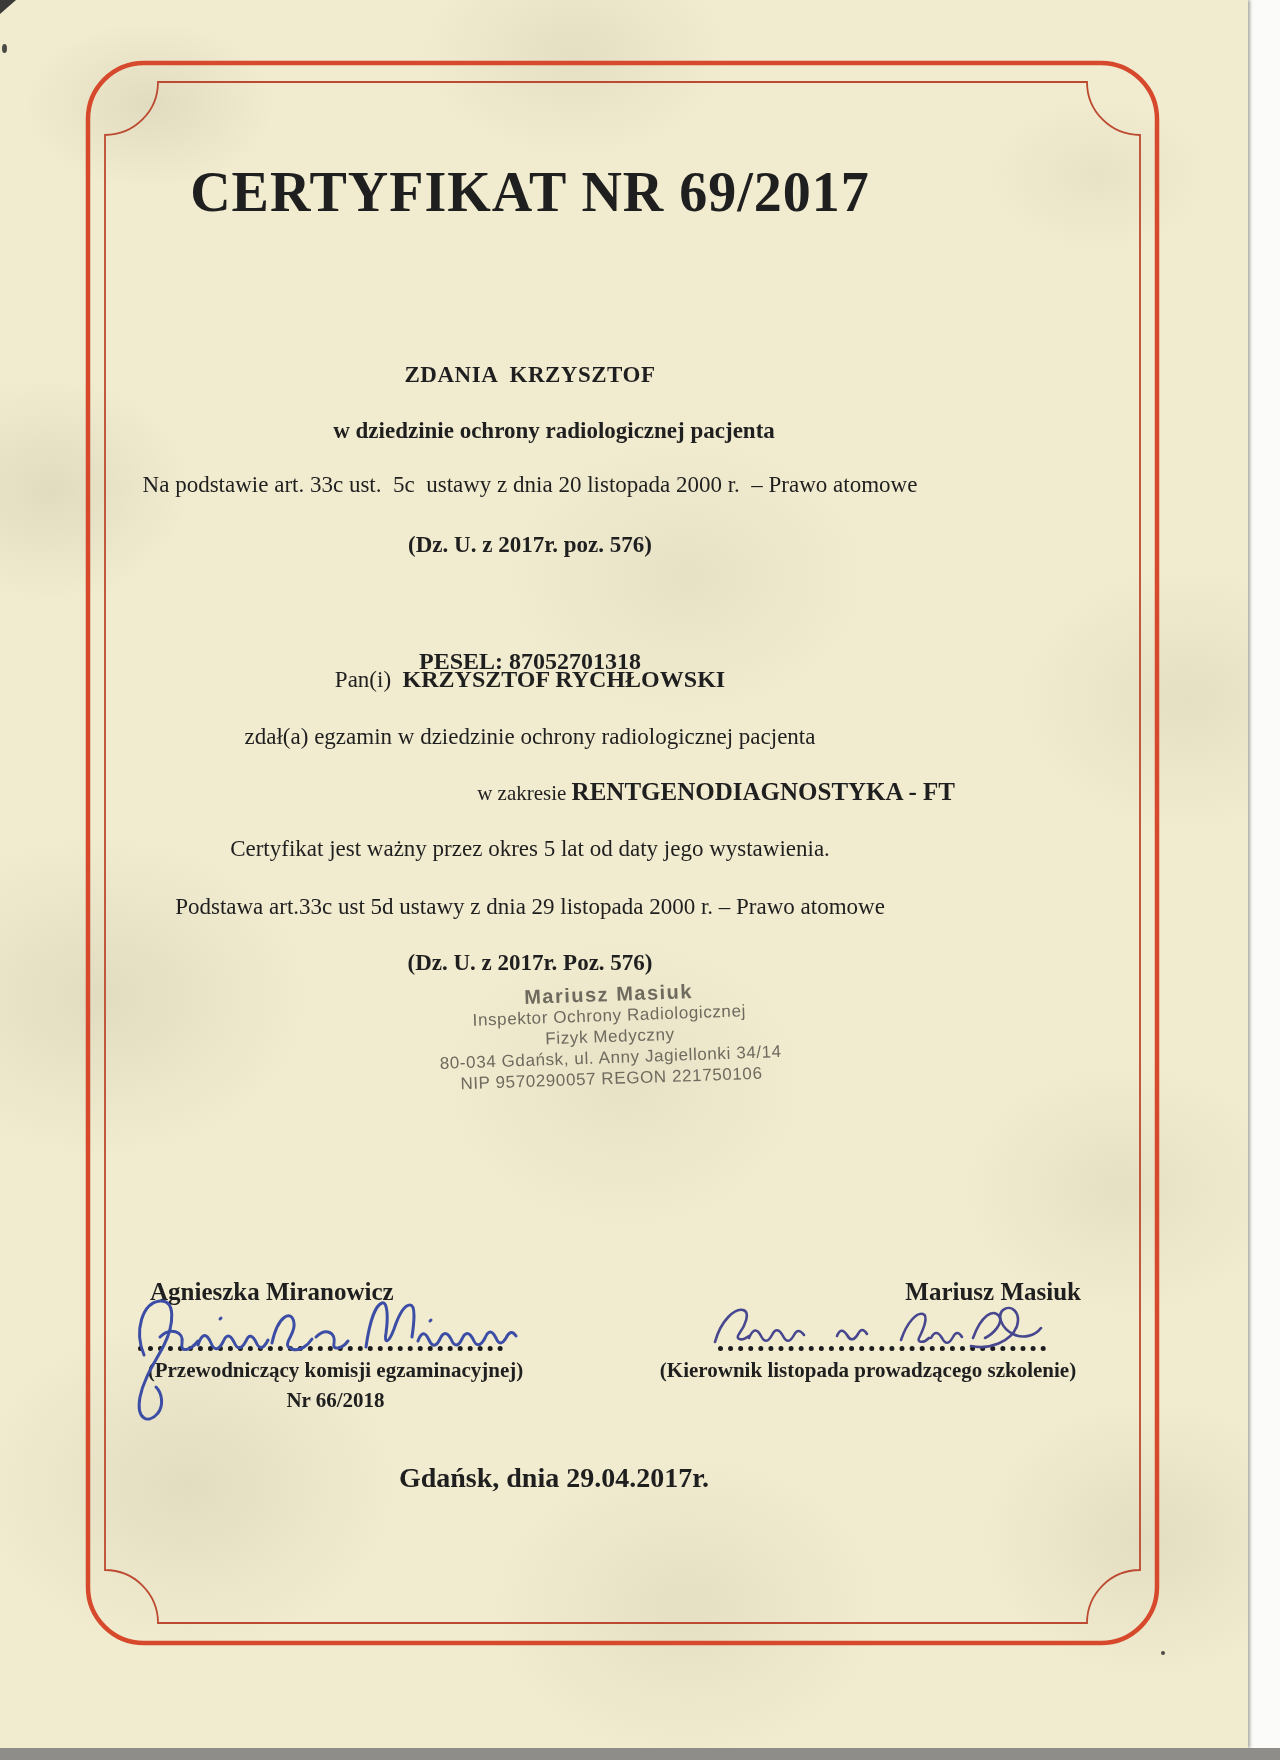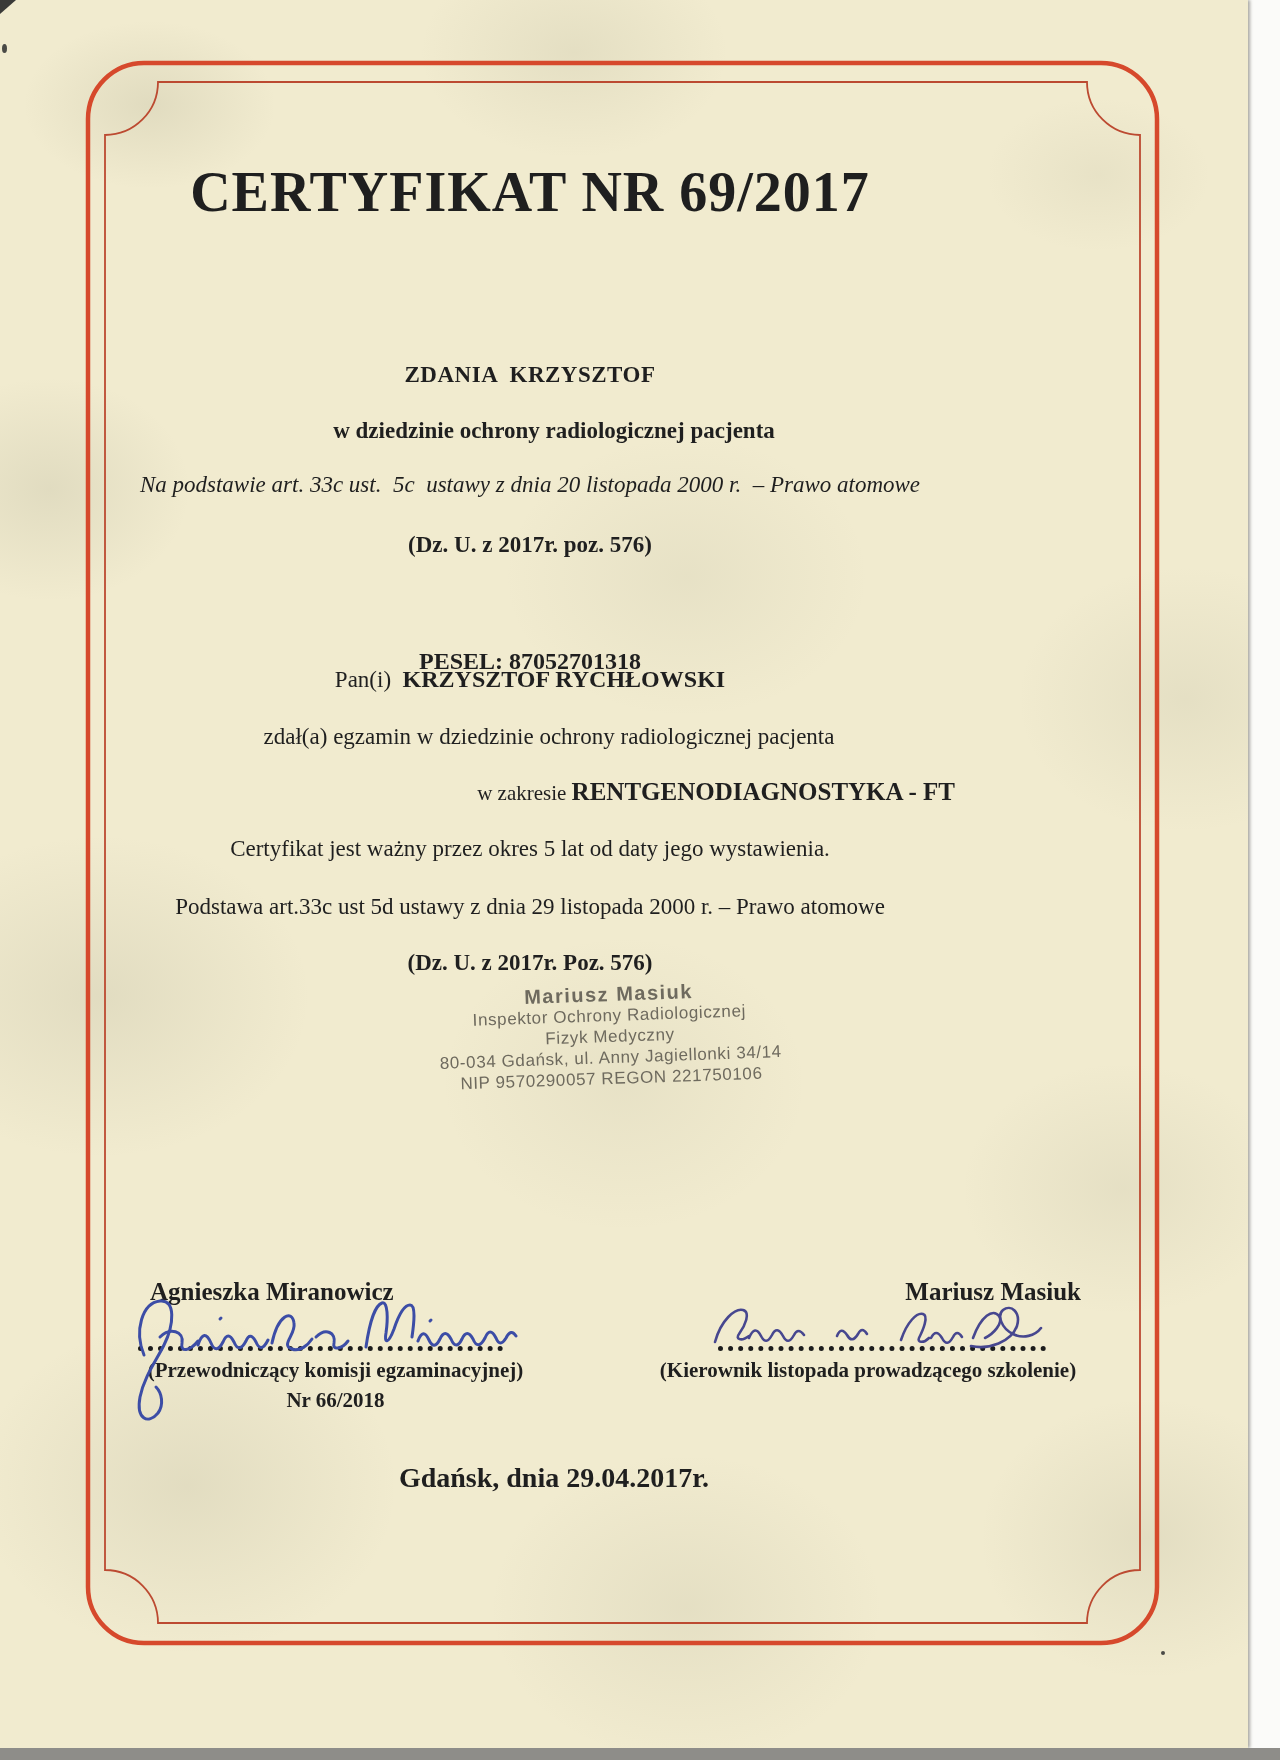--- a/index.html
+++ b/index.html
@@ -39,7 +39,7 @@
   .title{top:160px;font-size:56px;font-weight:bold;letter-spacing:1px;}
   .h-zdania{top:362px;font-size:23px;font-weight:bold;white-space:pre;letter-spacing:0.5px;}
   .h-dziedzina{top:418px;font-size:23px;font-weight:bold;margin-left:24px;}
-  .basis1{top:472px;font-size:23px;white-space:pre;font-style:italic;}
+  .basis1{top:472px;font-size:23px;white-space:pre;}
   .dzu1{top:532px;font-size:23px;font-weight:bold;}
   .recipient{top:618px;font-size:23px;margin-top:48px;}
   .recipient b{font-size:24px;}

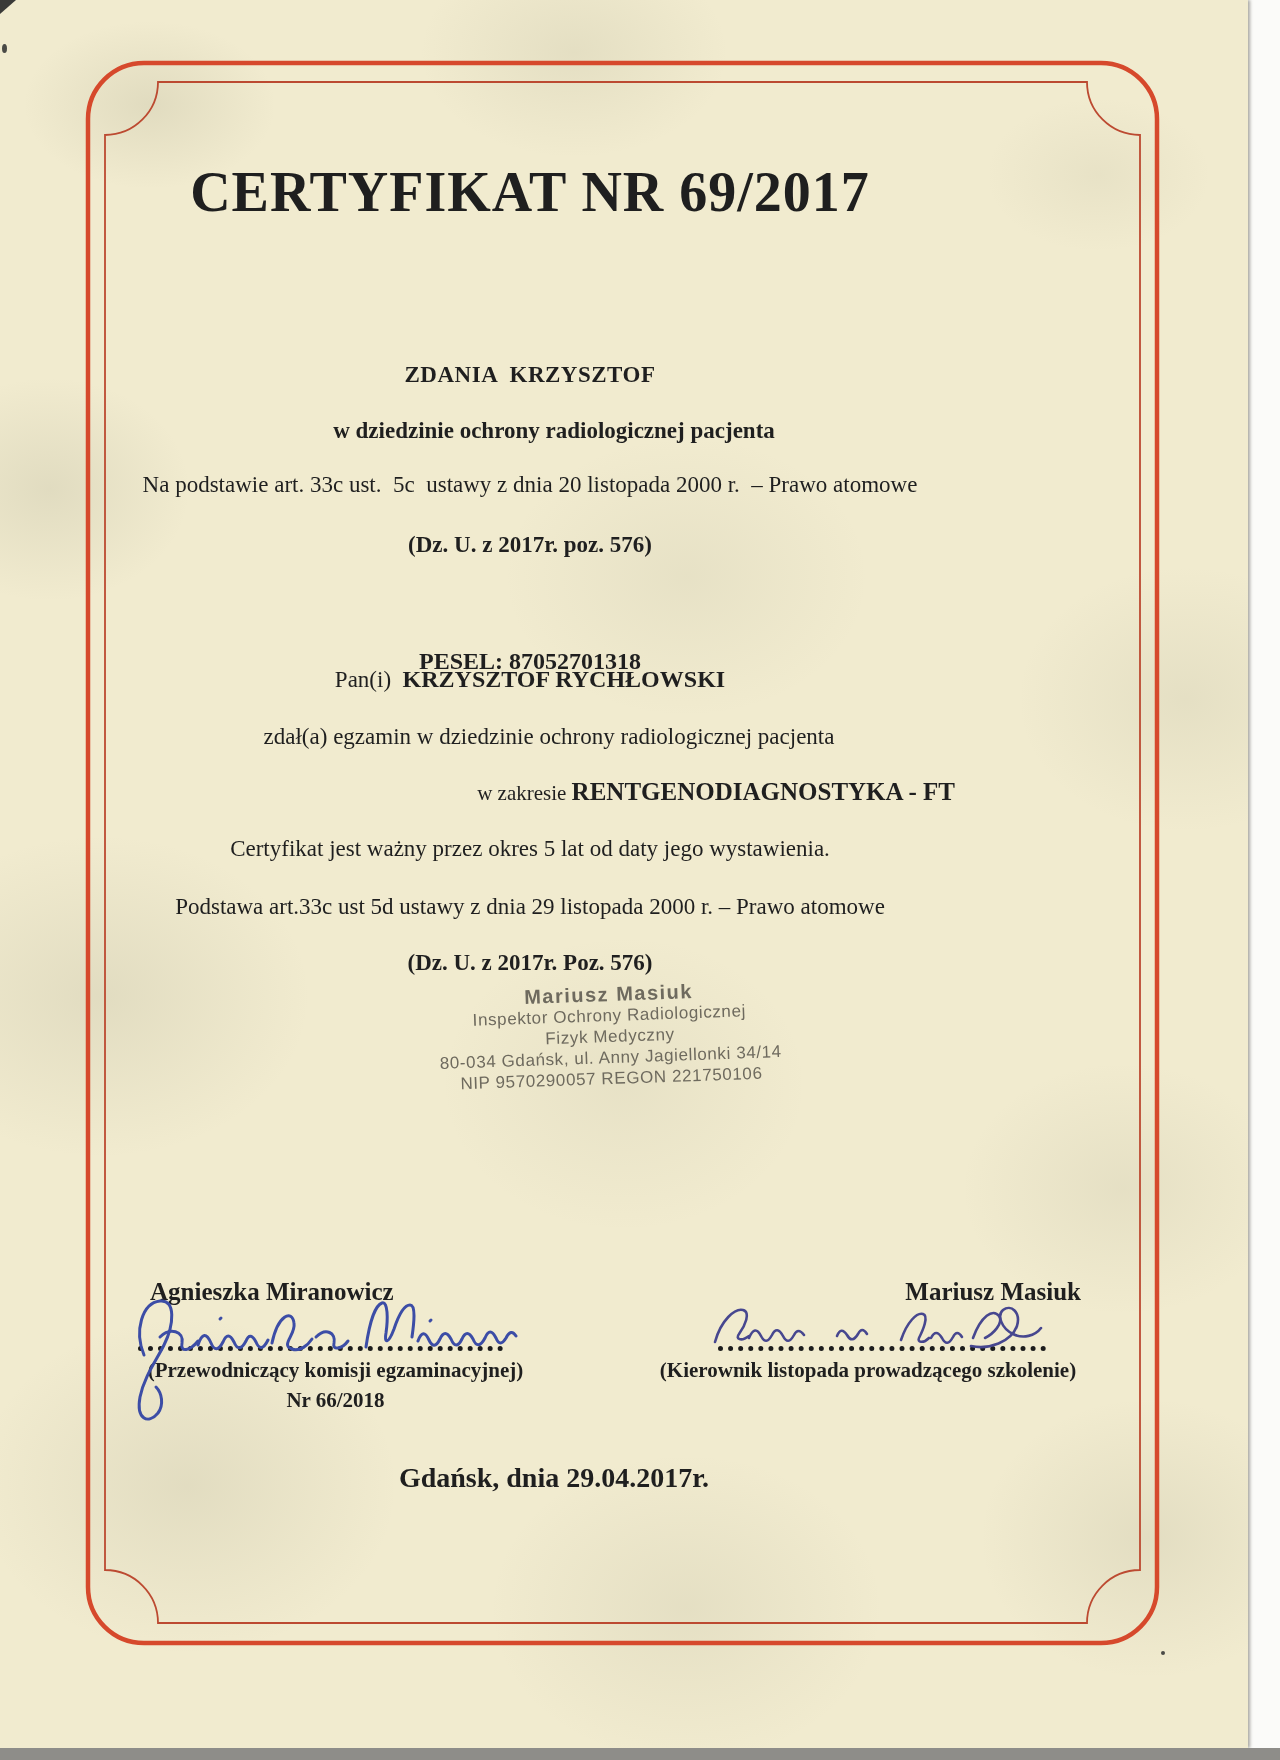--- a/index.html
+++ b/index.html
@@ -44,7 +44,7 @@
   .recipient{top:618px;font-size:23px;margin-top:48px;}
   .recipient b{font-size:24px;}
   .pesel{top:648px;font-size:24px;font-weight:bold;}
-  .passed{top:724px;font-size:23px;padding-left:19px;}
+  .passed{top:724px;font-size:23px;}
   .scope{top:778px;font-size:21px;text-align:right;}
   .scope b{font-size:25px;}
   .validity{top:836px;font-size:23px;}

